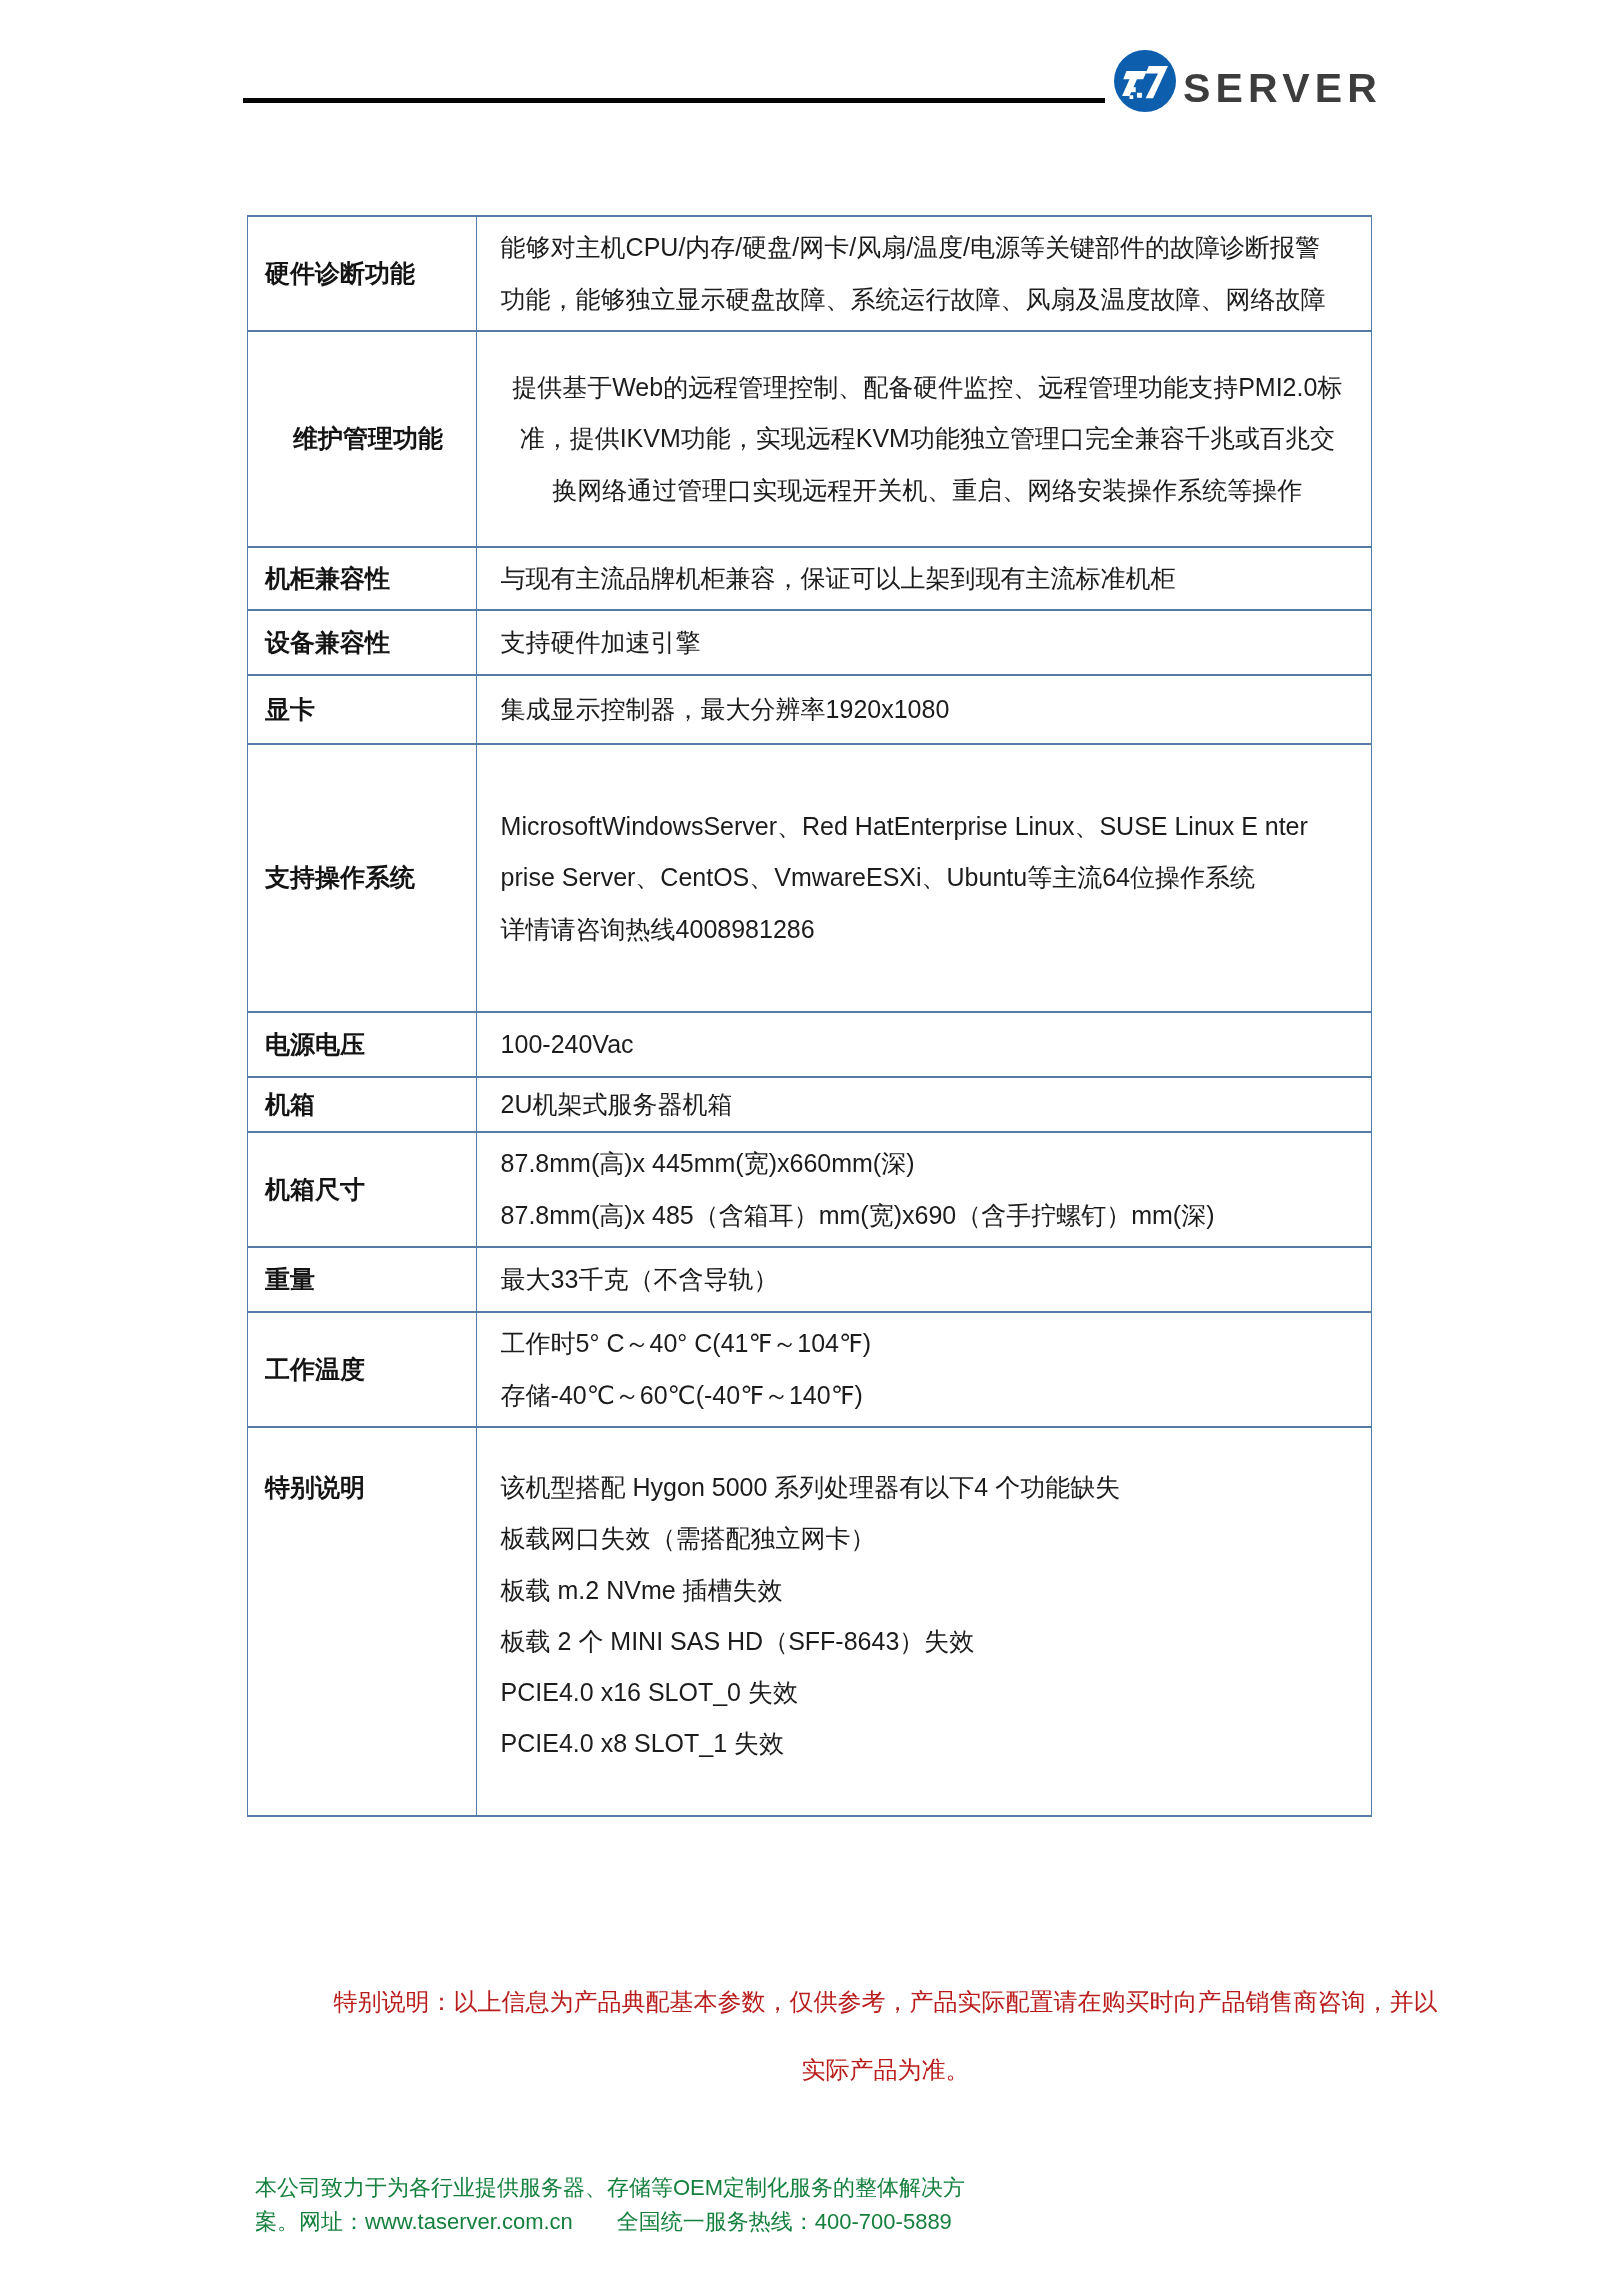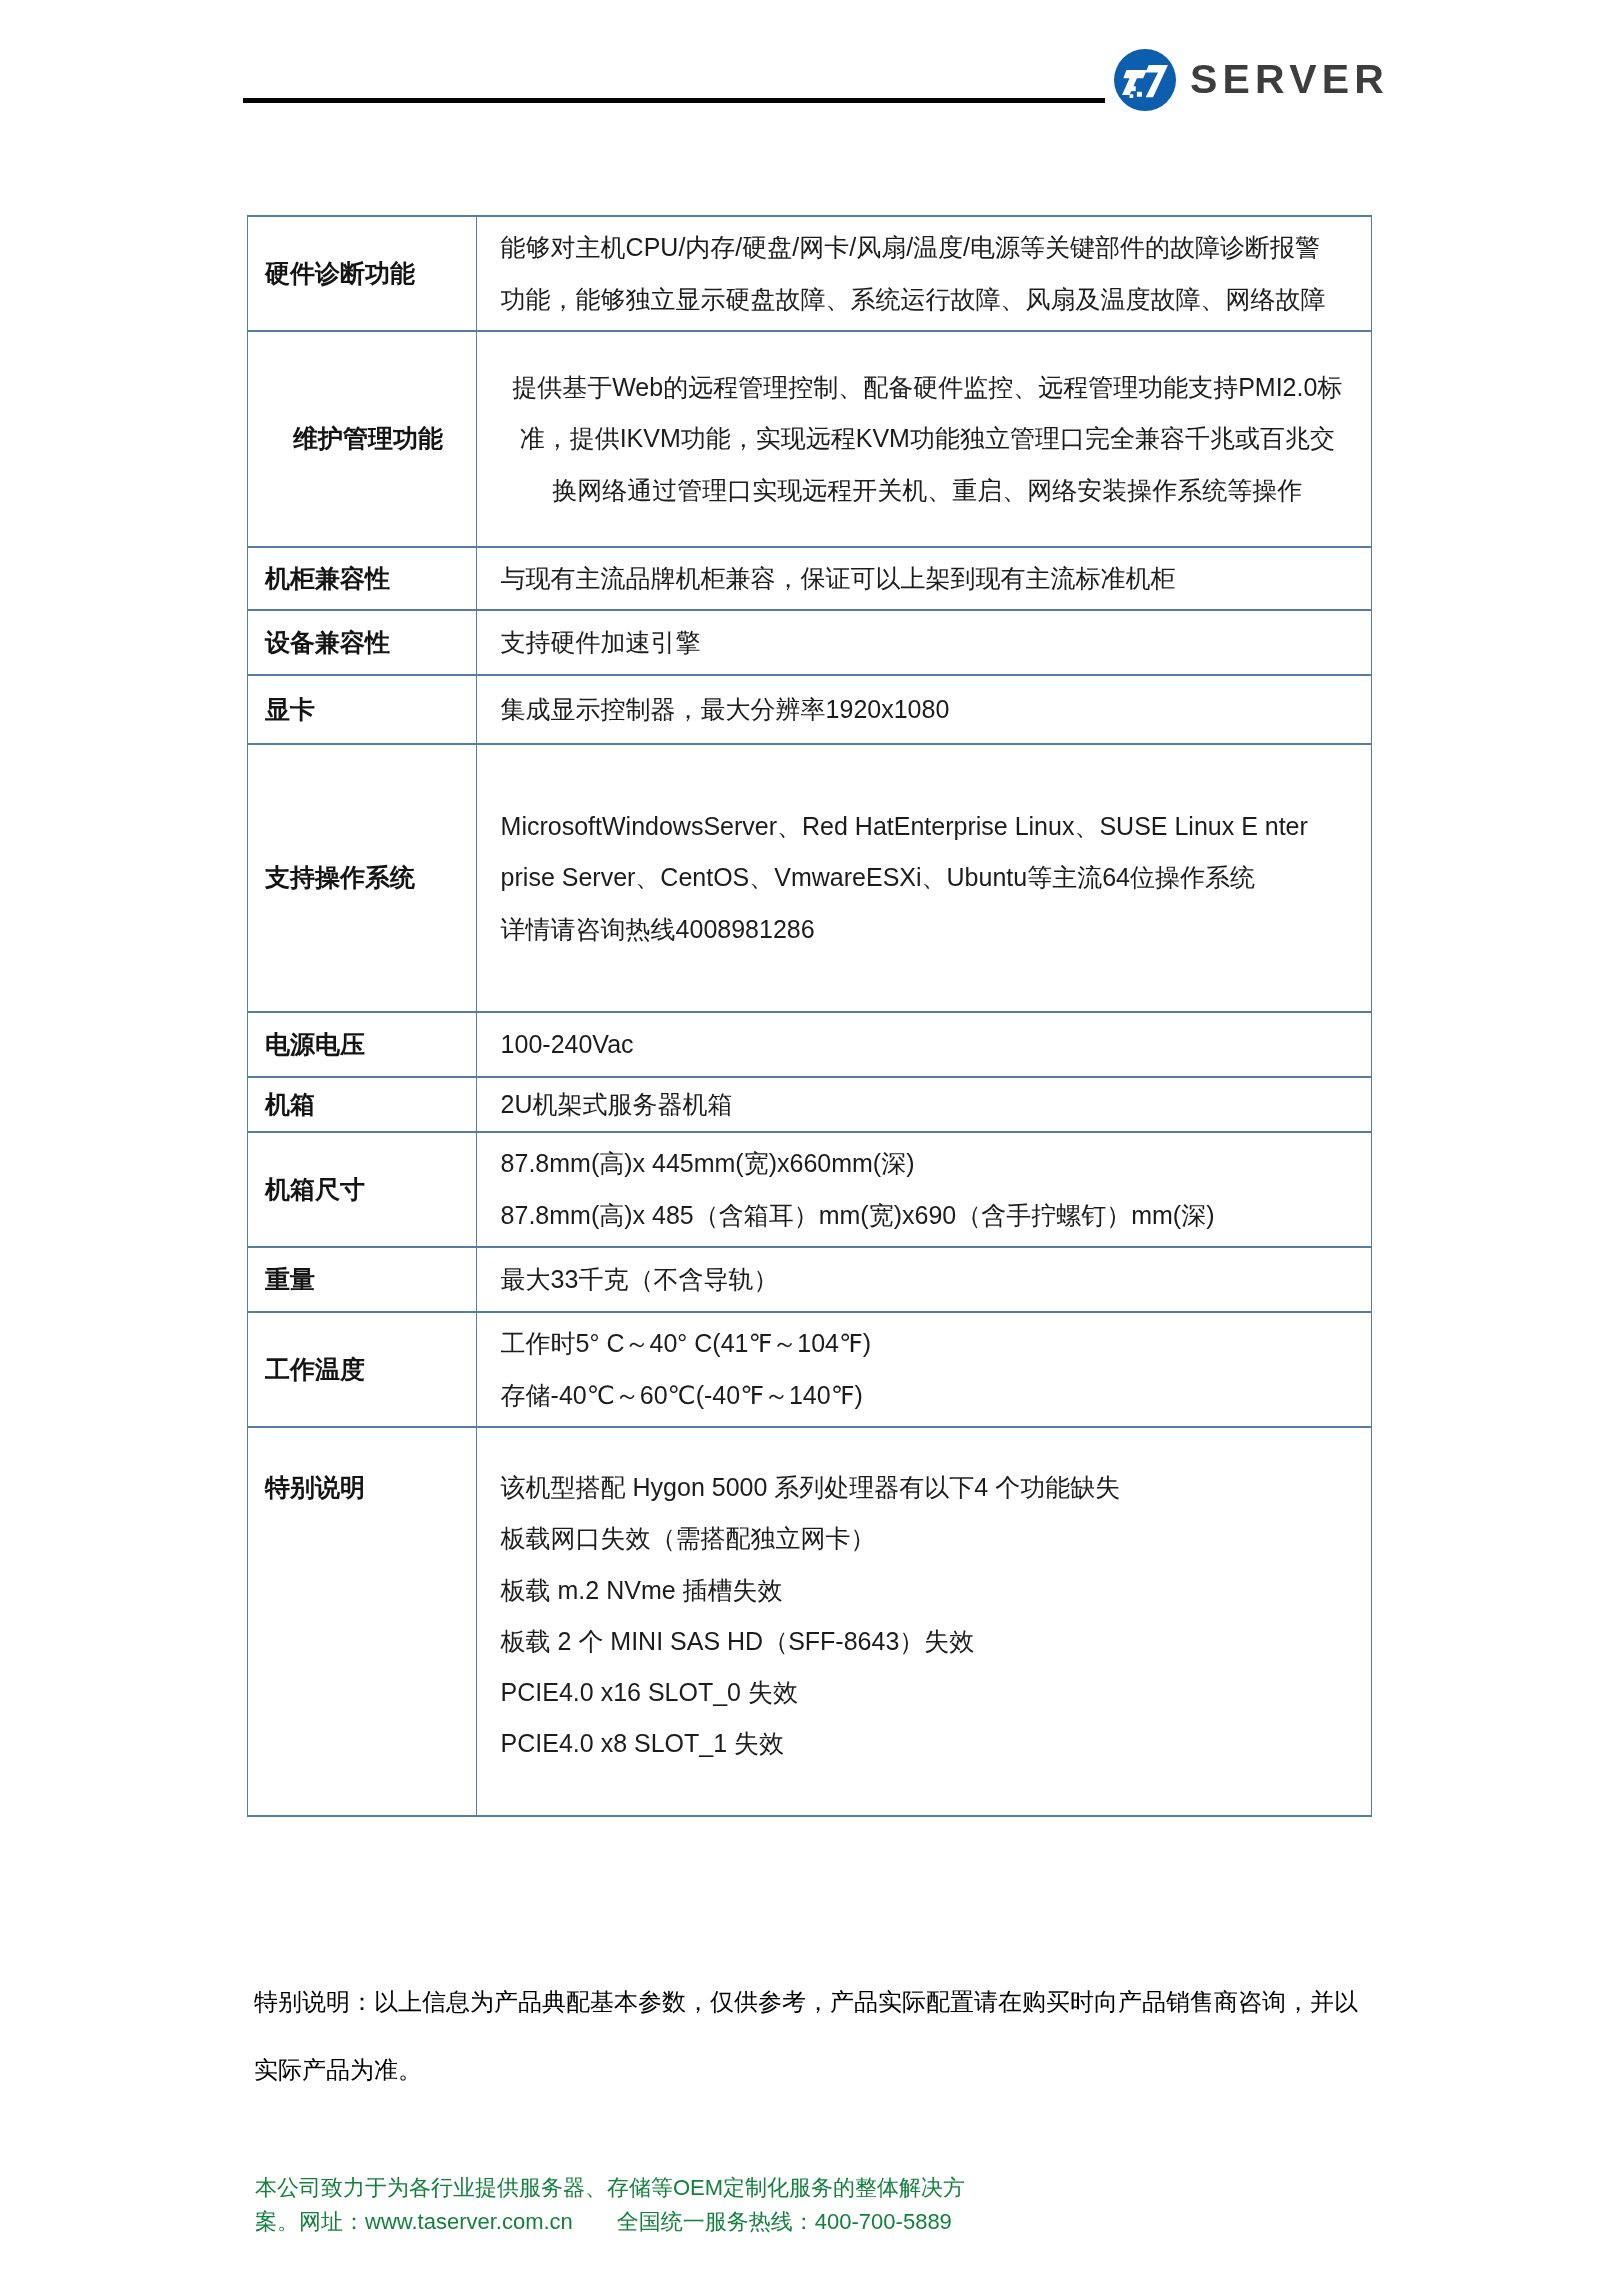--- a/index.html
+++ b/index.html
@@ -14,7 +14,7 @@
 
   
   .header-rule { position:absolute; left:243px; top:98px; width:862px; height:4.6px; background:#050505; }
-  .brand { position:absolute; left:1114px; top:47px; height:65px; display:flex; align-items:center; gap:14px; }
+  .brand { position:absolute; left:1114px; top:47px; height:65px; display:flex; align-items:flex-end; gap:7px; }
   .brand-icon { width:62px; height:62px; display:block; }
   .brand-text { font-size:41px; font-weight:800; letter-spacing:5.2px; color:#3d3d3d; }
 

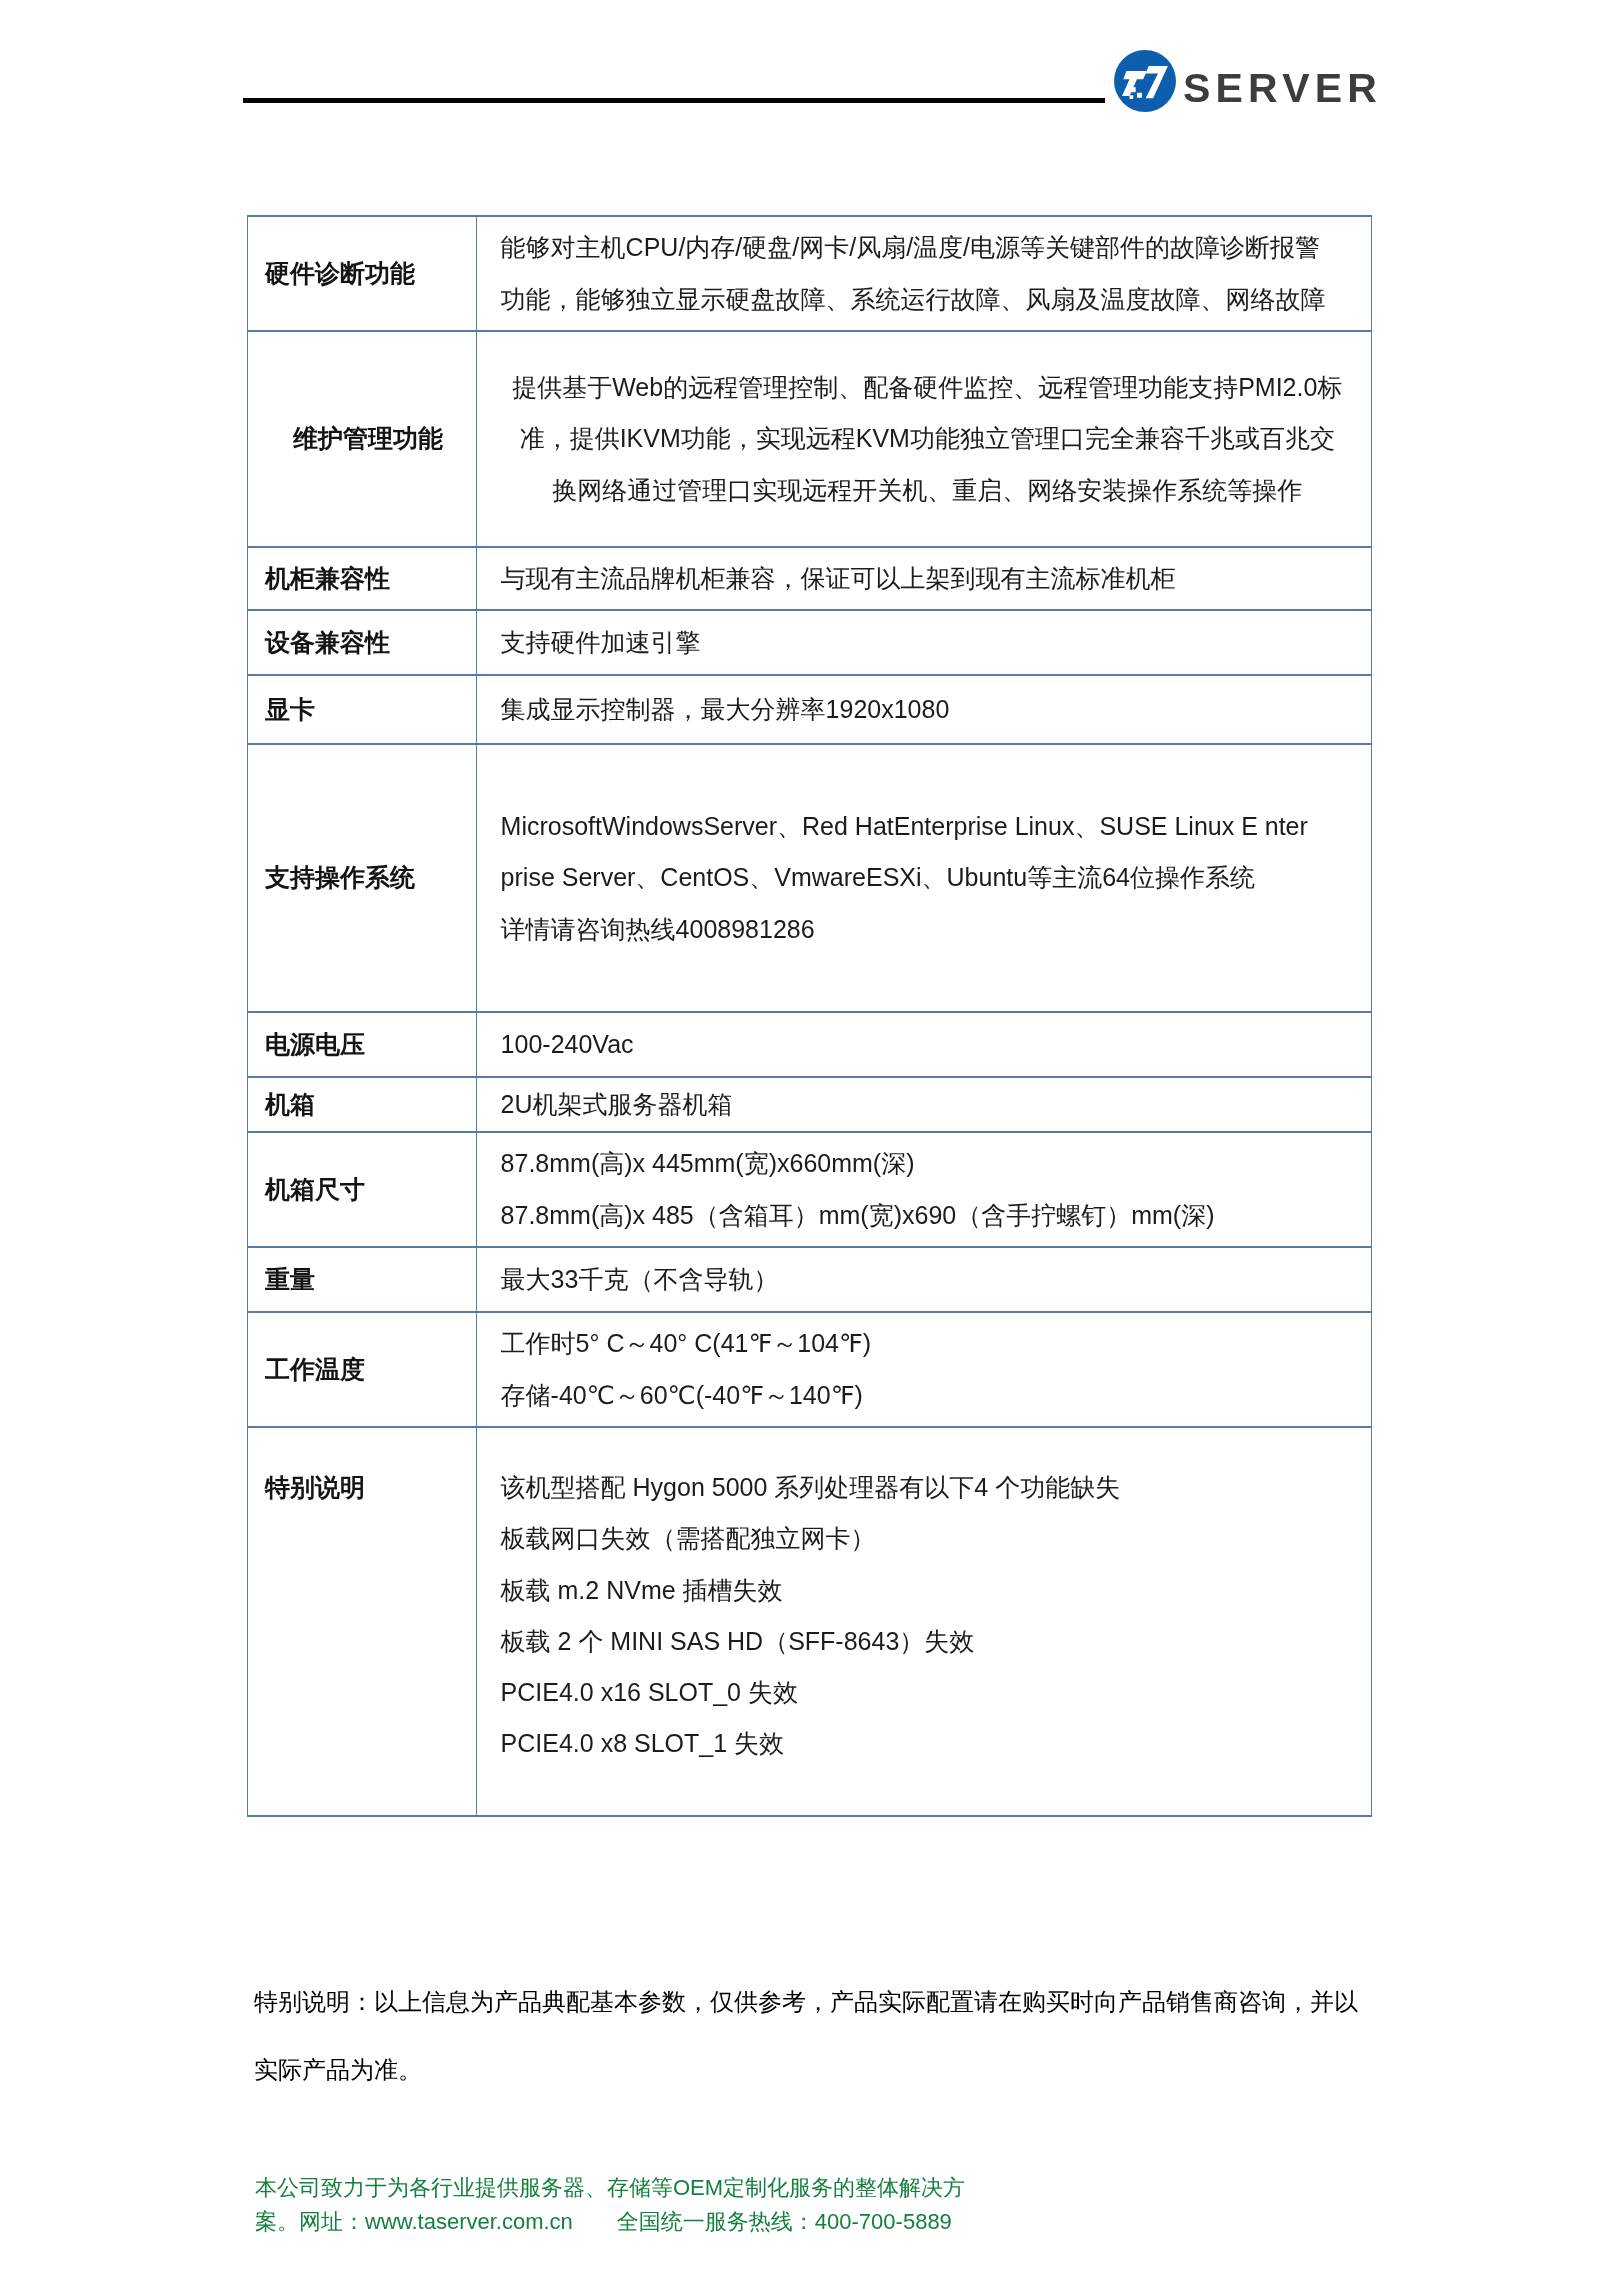--- a/index.html
+++ b/index.html
@@ -50,8 +50,9 @@
   
   .footnote {
     position:absolute; left:254px; top:1968px; width:1263px;
-    font-size:24px; line-height:2.84; color:#000000;
+    font-size:24px; line-height:2.84; color:#b91c1c;
     white-space:pre-line;
+    text-align:center;
   }
 
   

